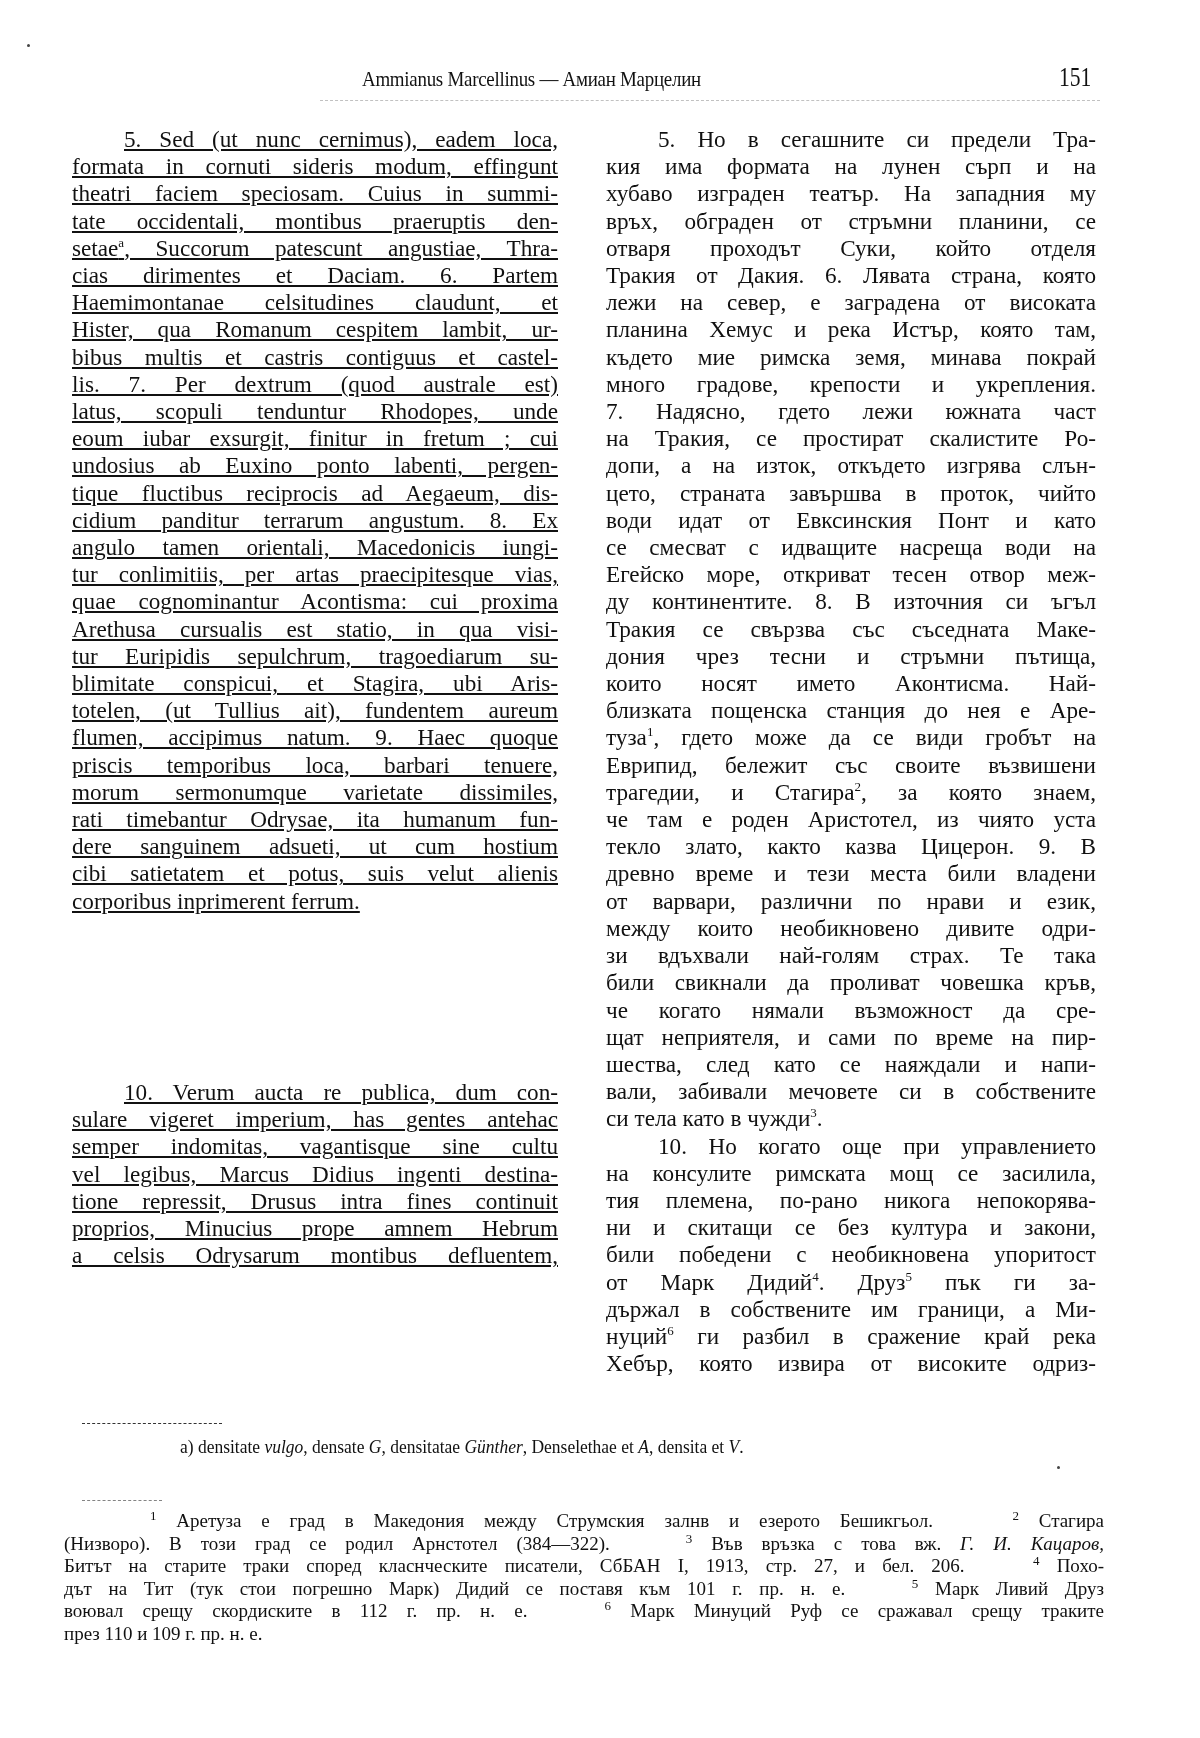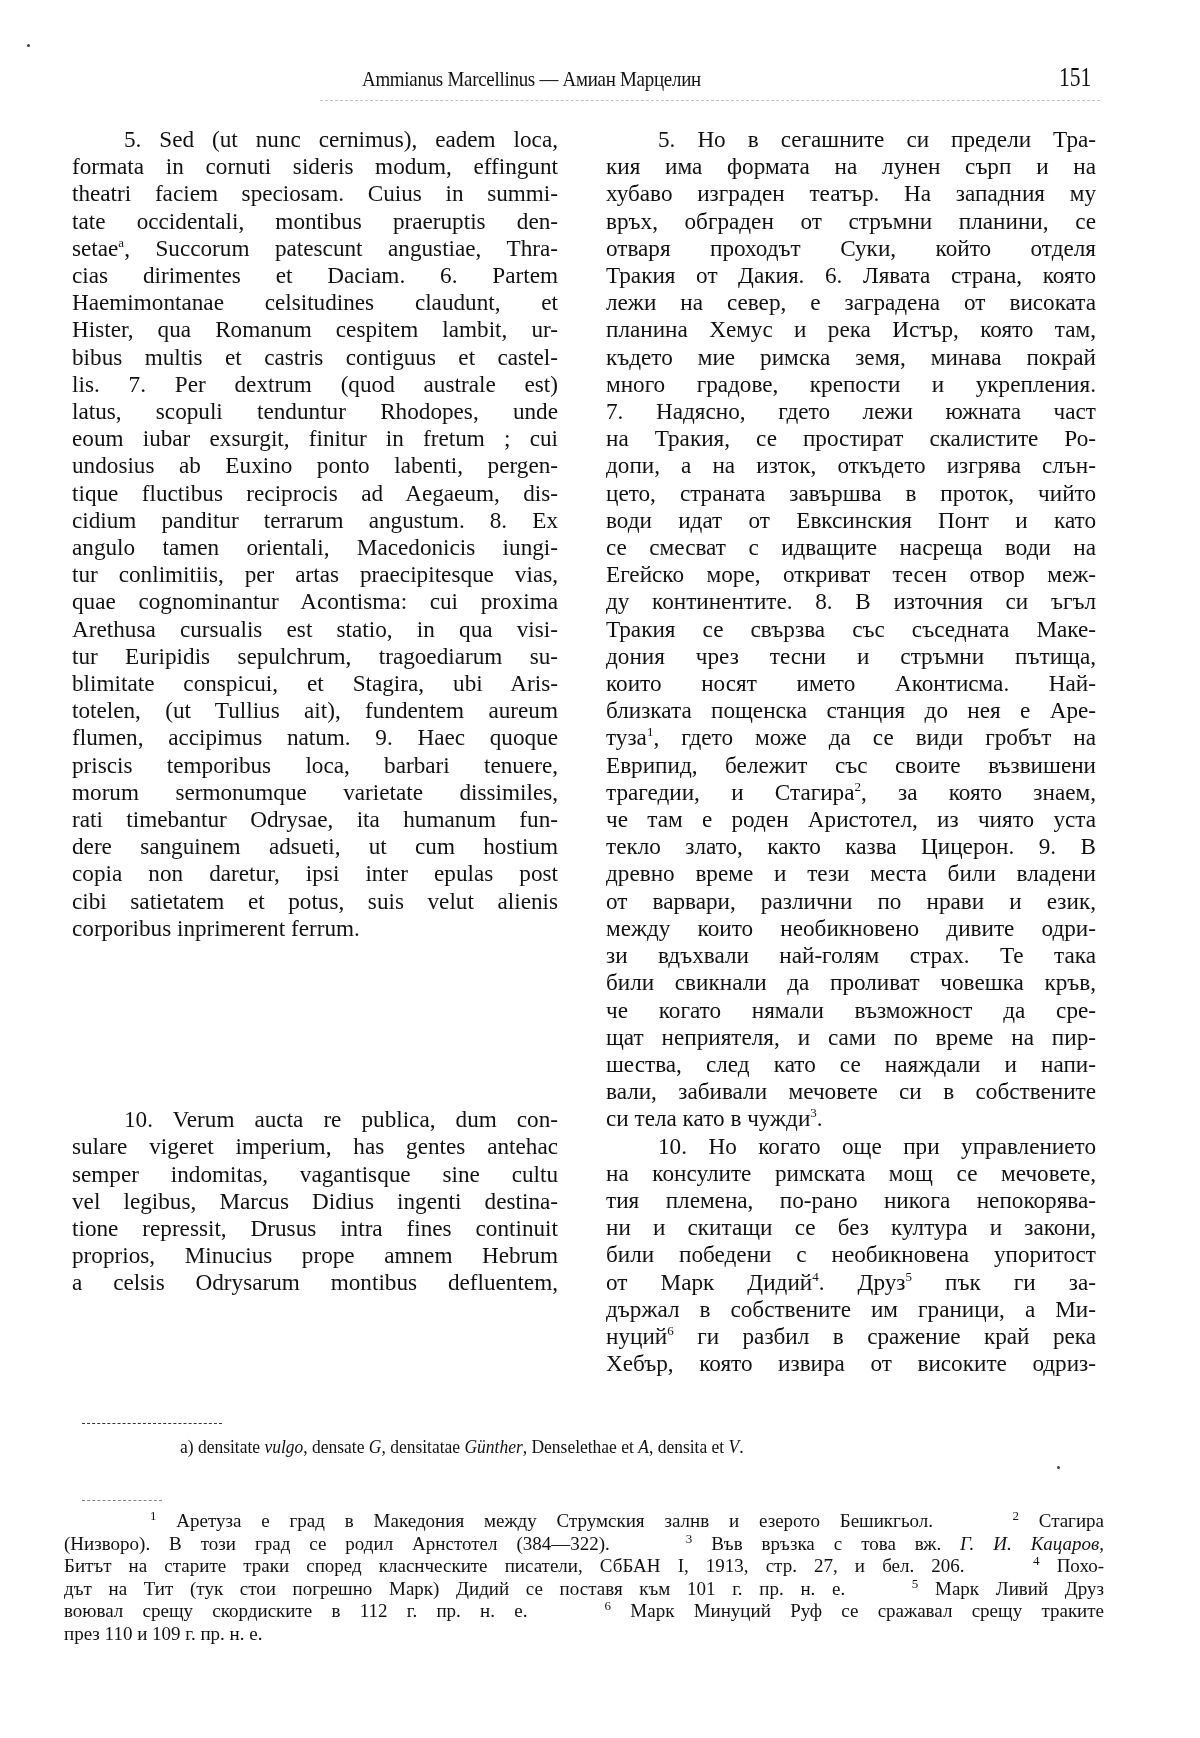--- a/index.html
+++ b/index.html
@@ -14,7 +14,7 @@
                border-top: 1px dashed #999; opacity: 0.6; }
 
   .col { position: absolute; top: 126px; font-size: 23.2px; line-height: 27.2px; text-align: justify; }
-  .col-latin { left: 72px; width: 486px; }
+  .col-latin { left: 72px; width: 486px; text-decoration: underline; }
   .col-bg { left: 606px; width: 490px; }
   .line { display: block; text-align: justify; text-align-last: justify; white-space: nowrap; }
   .line.last { text-align-last: left; }

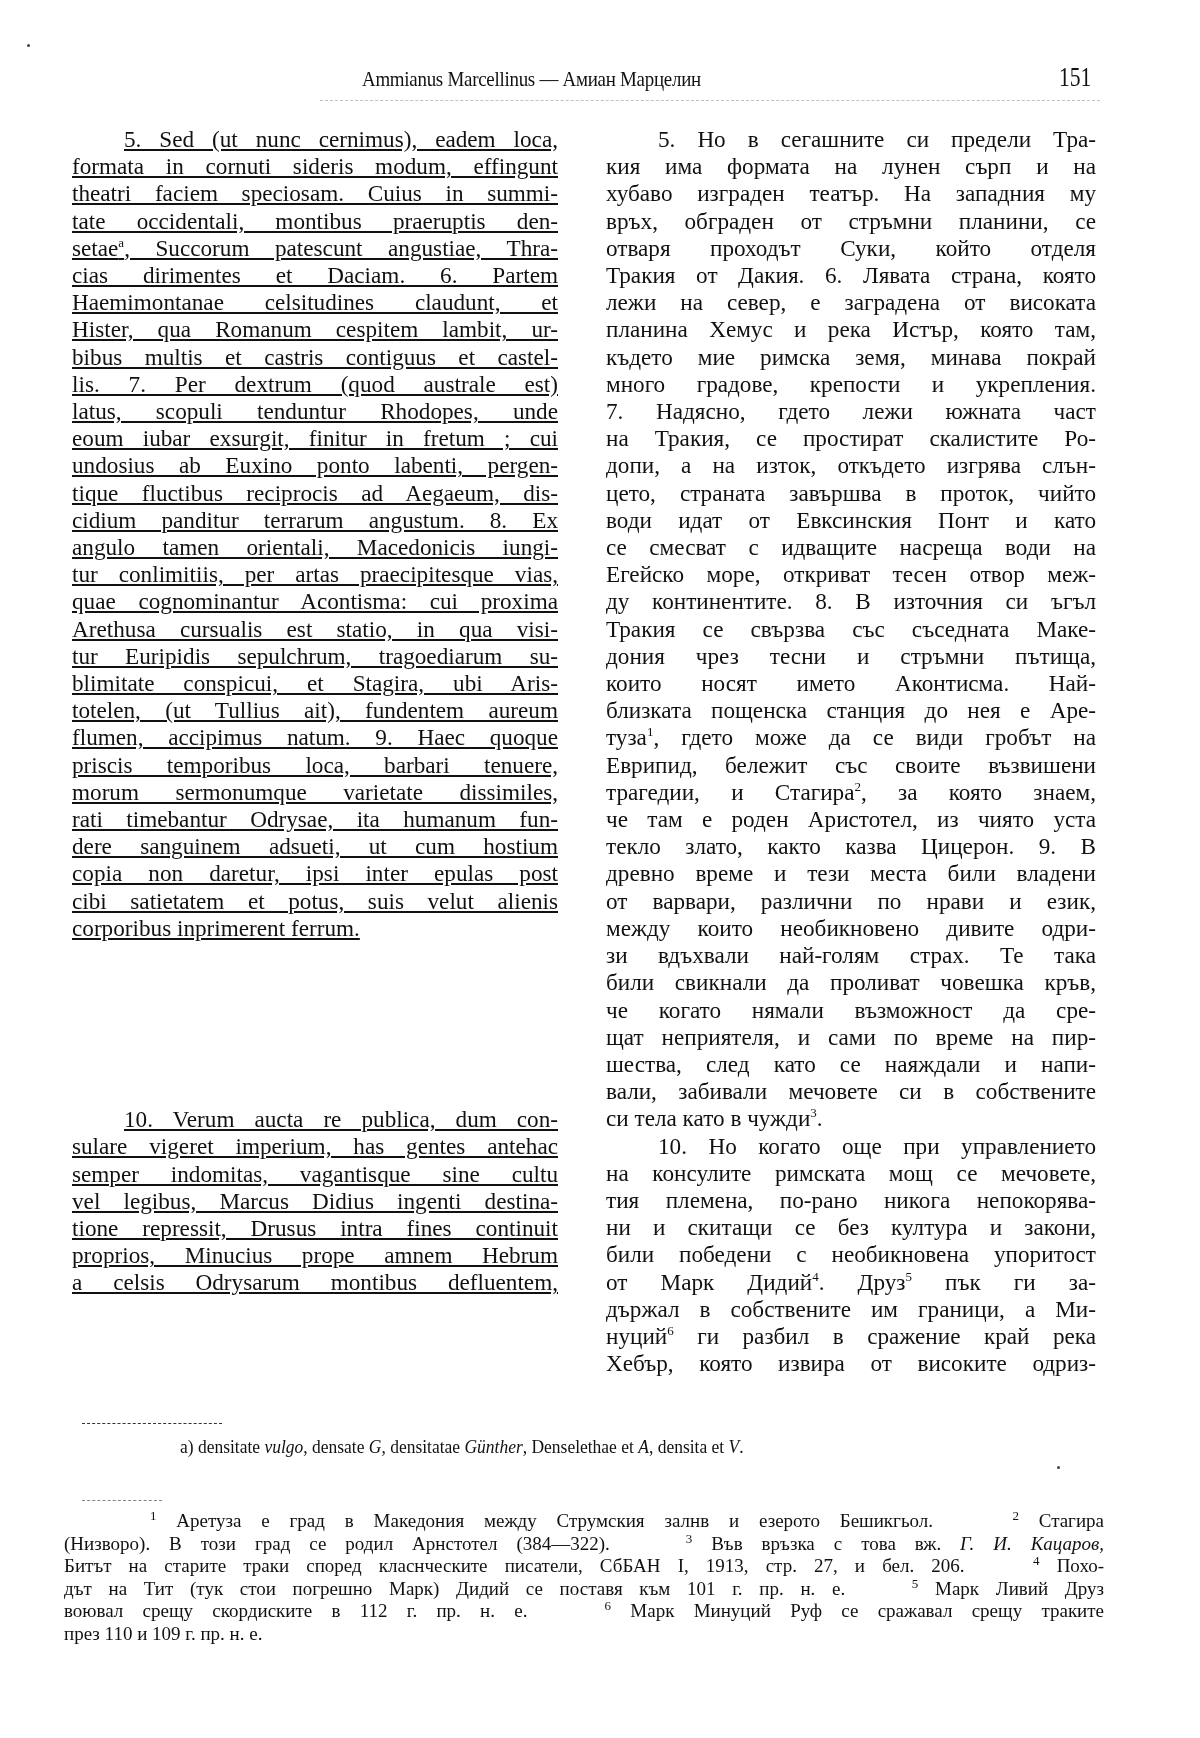--- a/index.html
+++ b/index.html
@@ -69,7 +69,6 @@
     <span class="line">morum sermonumque varietate dissimiles,</span>
     <span class="line">rati timebantur Odrysae, ita humanum fun-</span>
     <span class="line">dere sanguinem adsueti, ut cum hostium</span>
-    <span class="line">copia non daretur, ipsi inter epulas post</span>
     <span class="line">cibi satietatem et potus, suis velut alienis</span>
     <span class="line last">corporibus inprimerent ferrum.</span>
   </div>

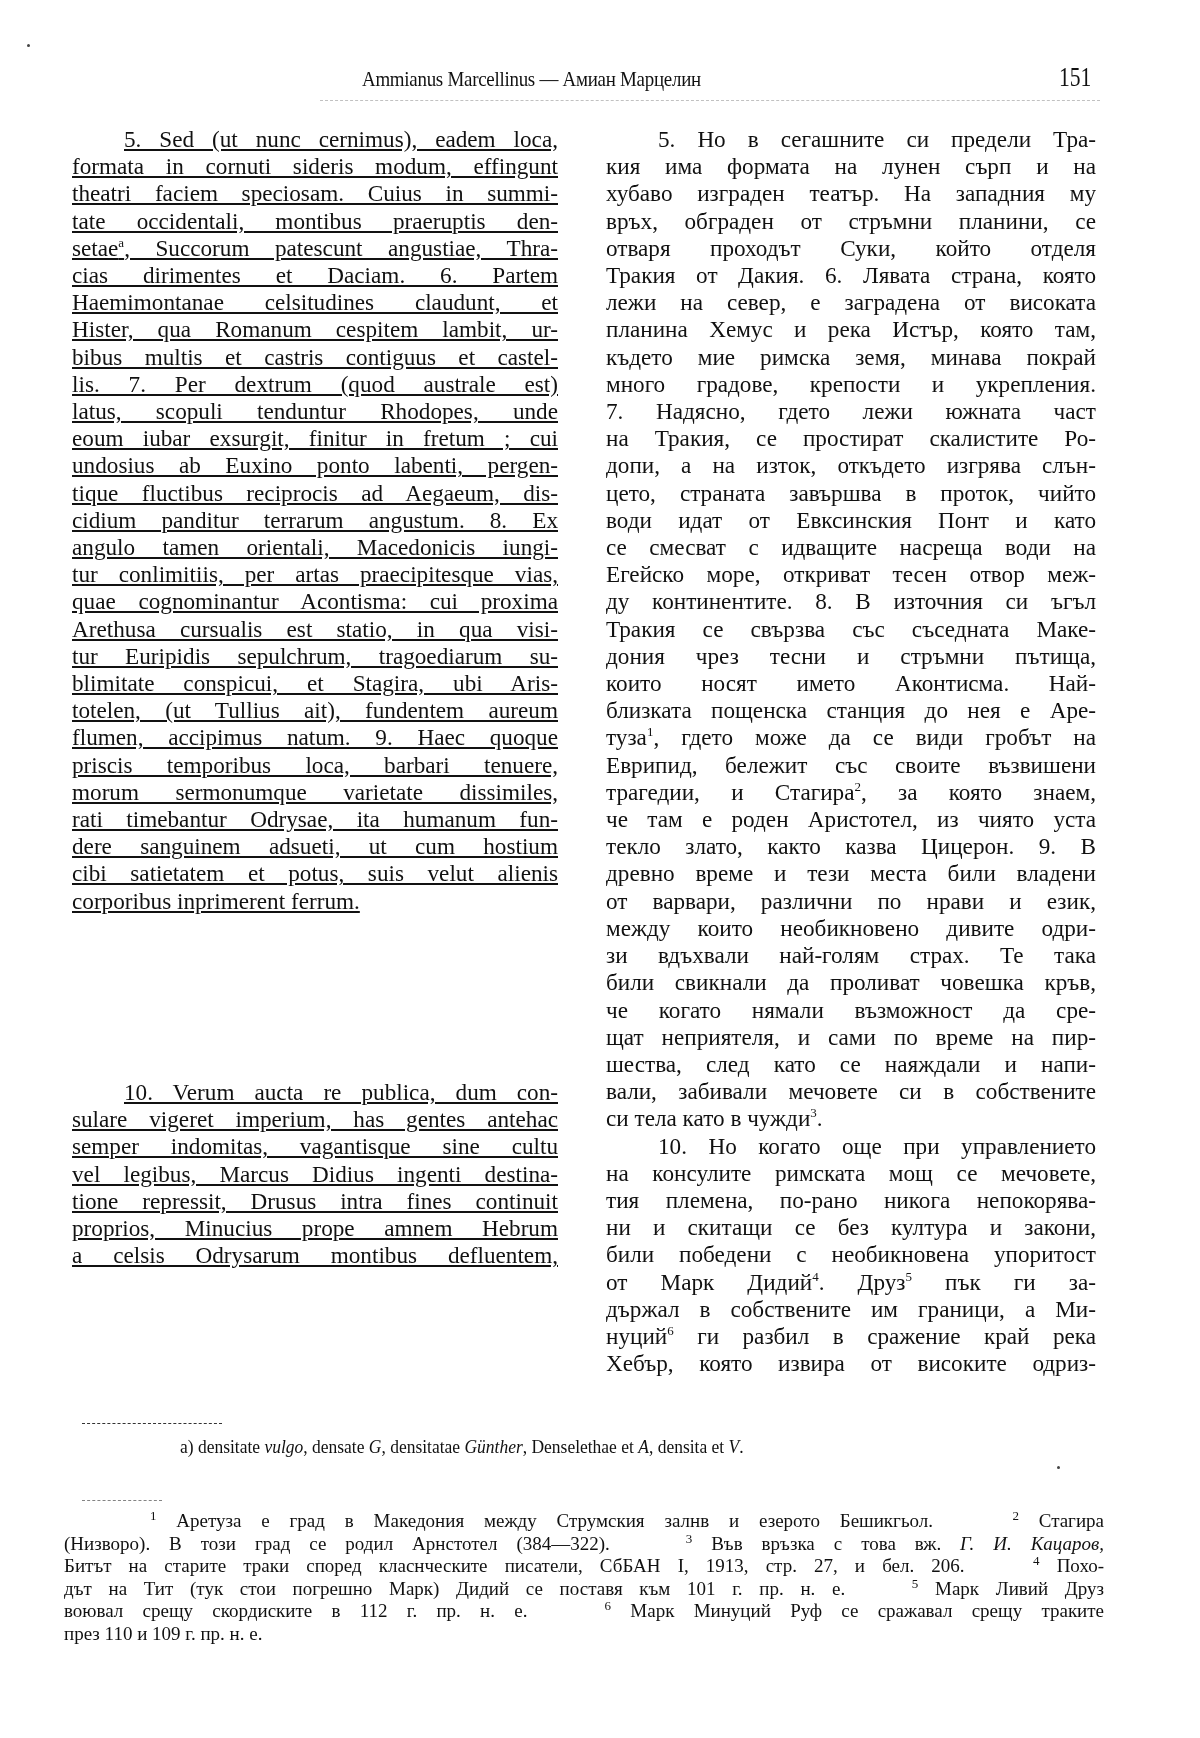--- a/index.html
+++ b/index.html
@@ -126,7 +126,7 @@
   </div>
   <div>
     <span class="line indent">10. Но когато още при управлението</span>
-    <span class="line">на консулите римската мощ се мечовете,</span>
+    <span class="line">на консулите римската мощ се засилила,</span>
     <span class="line">тия племена, по-рано никога непокорява-</span>
     <span class="line">ни и скитащи се без култура и закони,</span>
     <span class="line">били победени с необикновена упоритост</span>

